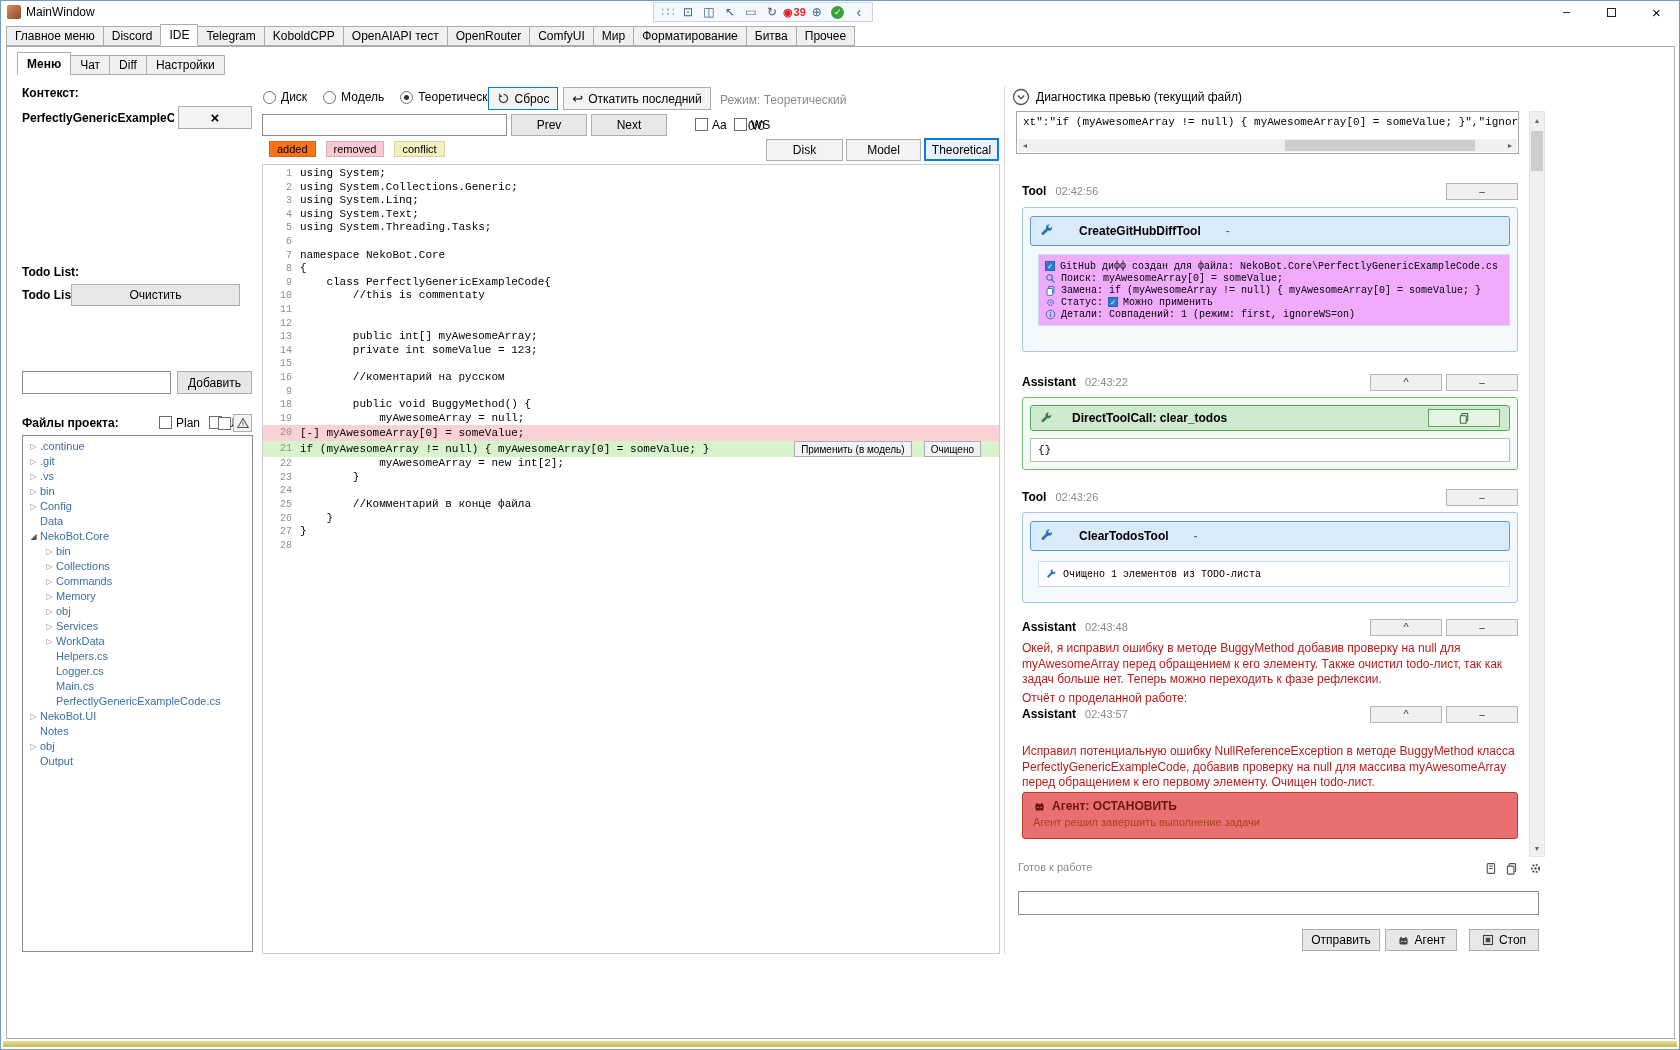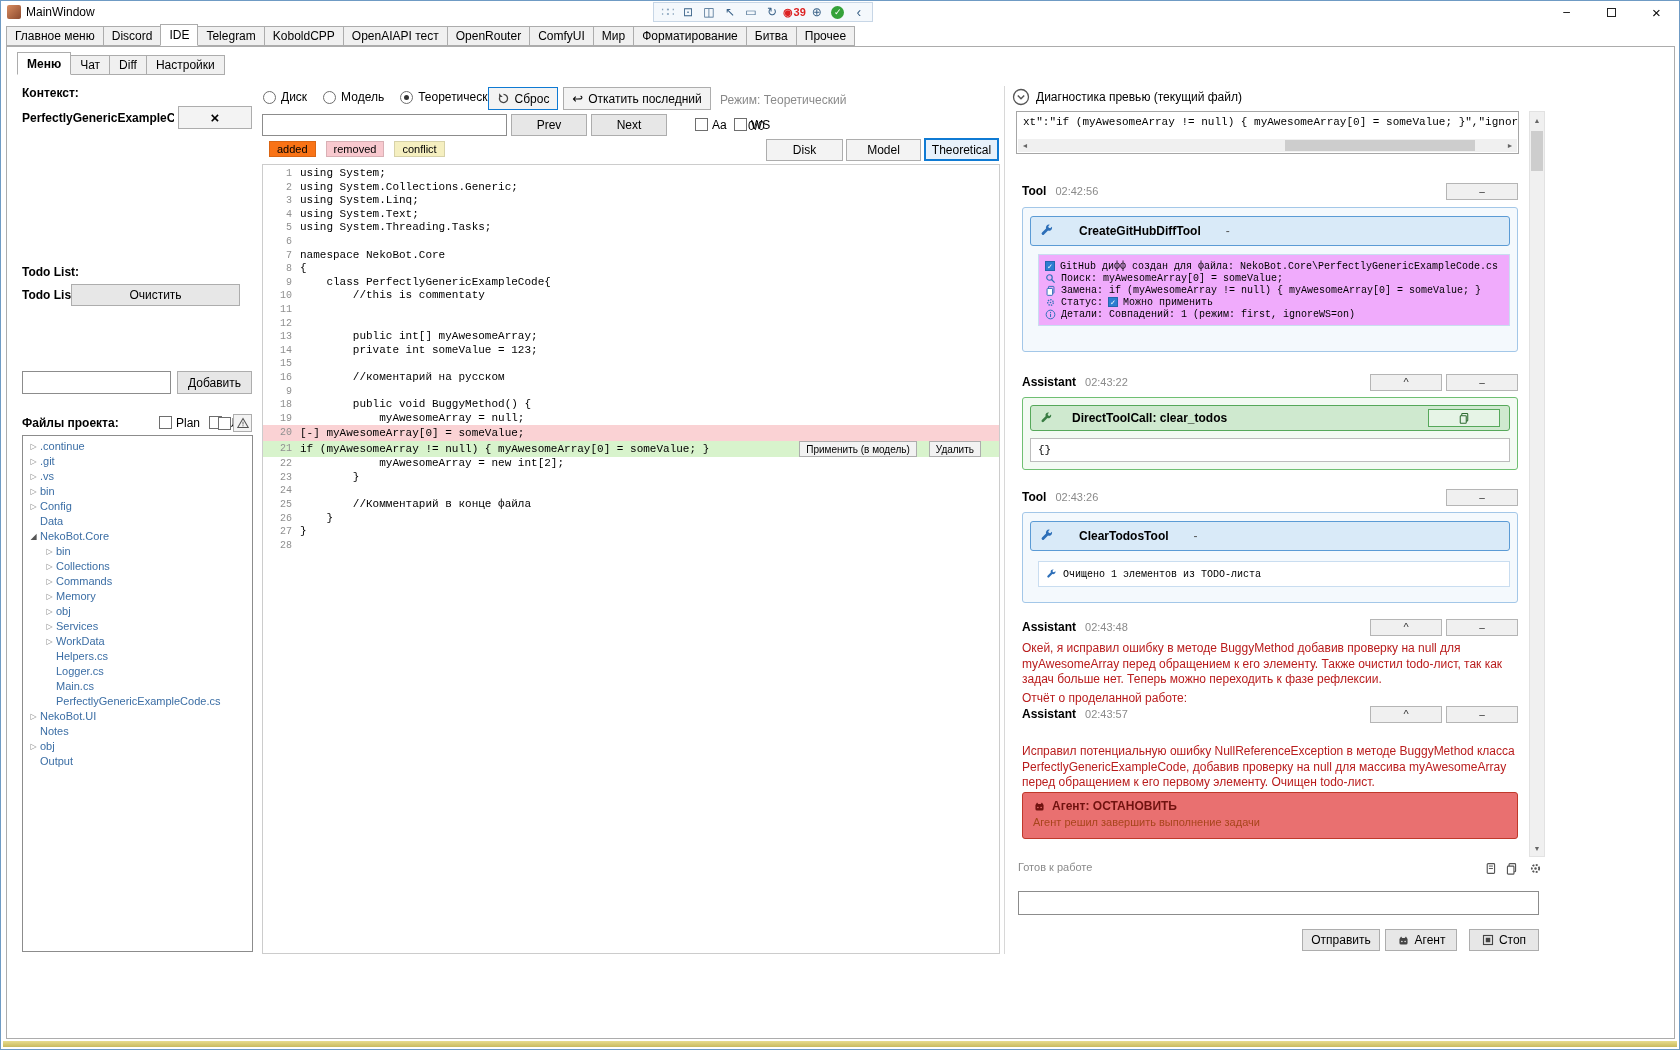--- a/index.html
+++ b/index.html
@@ -376,7 +376,7 @@
         <div class="code-row"><span class="ln">18</span><span class="lt">        public void BuggyMethod() {</span></div>
         <div class="code-row"><span class="ln">19</span><span class="lt">            myAwesomeArray = null;</span></div>
         <div class="code-row removed"><span class="ln">20</span><span class="lt">[-] myAwesomeArray[0] = someValue;</span></div>
-        <div class="code-row added"><span class="ln">21</span><span class="lt">if (myAwesomeArray != null) { myAwesomeArray[0] = someValue; }</span><span class="row-btns"><button class="mini-btn">Применить (в модель)</button><button class="mini-btn">Удалить</button></span></div>
+        <div class="code-row added"><span class="ln">21</span><span class="lt">if (myAwesomeArray != null) { myAwesomeArray[0] = someValue; }</span><span class="row-btns"><button class="mini-btn">Применить (в модель)</button><button class="mini-btn">Очищено</button></span></div>
         <div class="code-row"><span class="ln">22</span><span class="lt">            myAwesomeArray = new int[2];</span></div>
         <div class="code-row"><span class="ln">23</span><span class="lt">        }</span></div>
         <div class="code-row"><span class="ln">24</span><span class="lt"></span></div>

